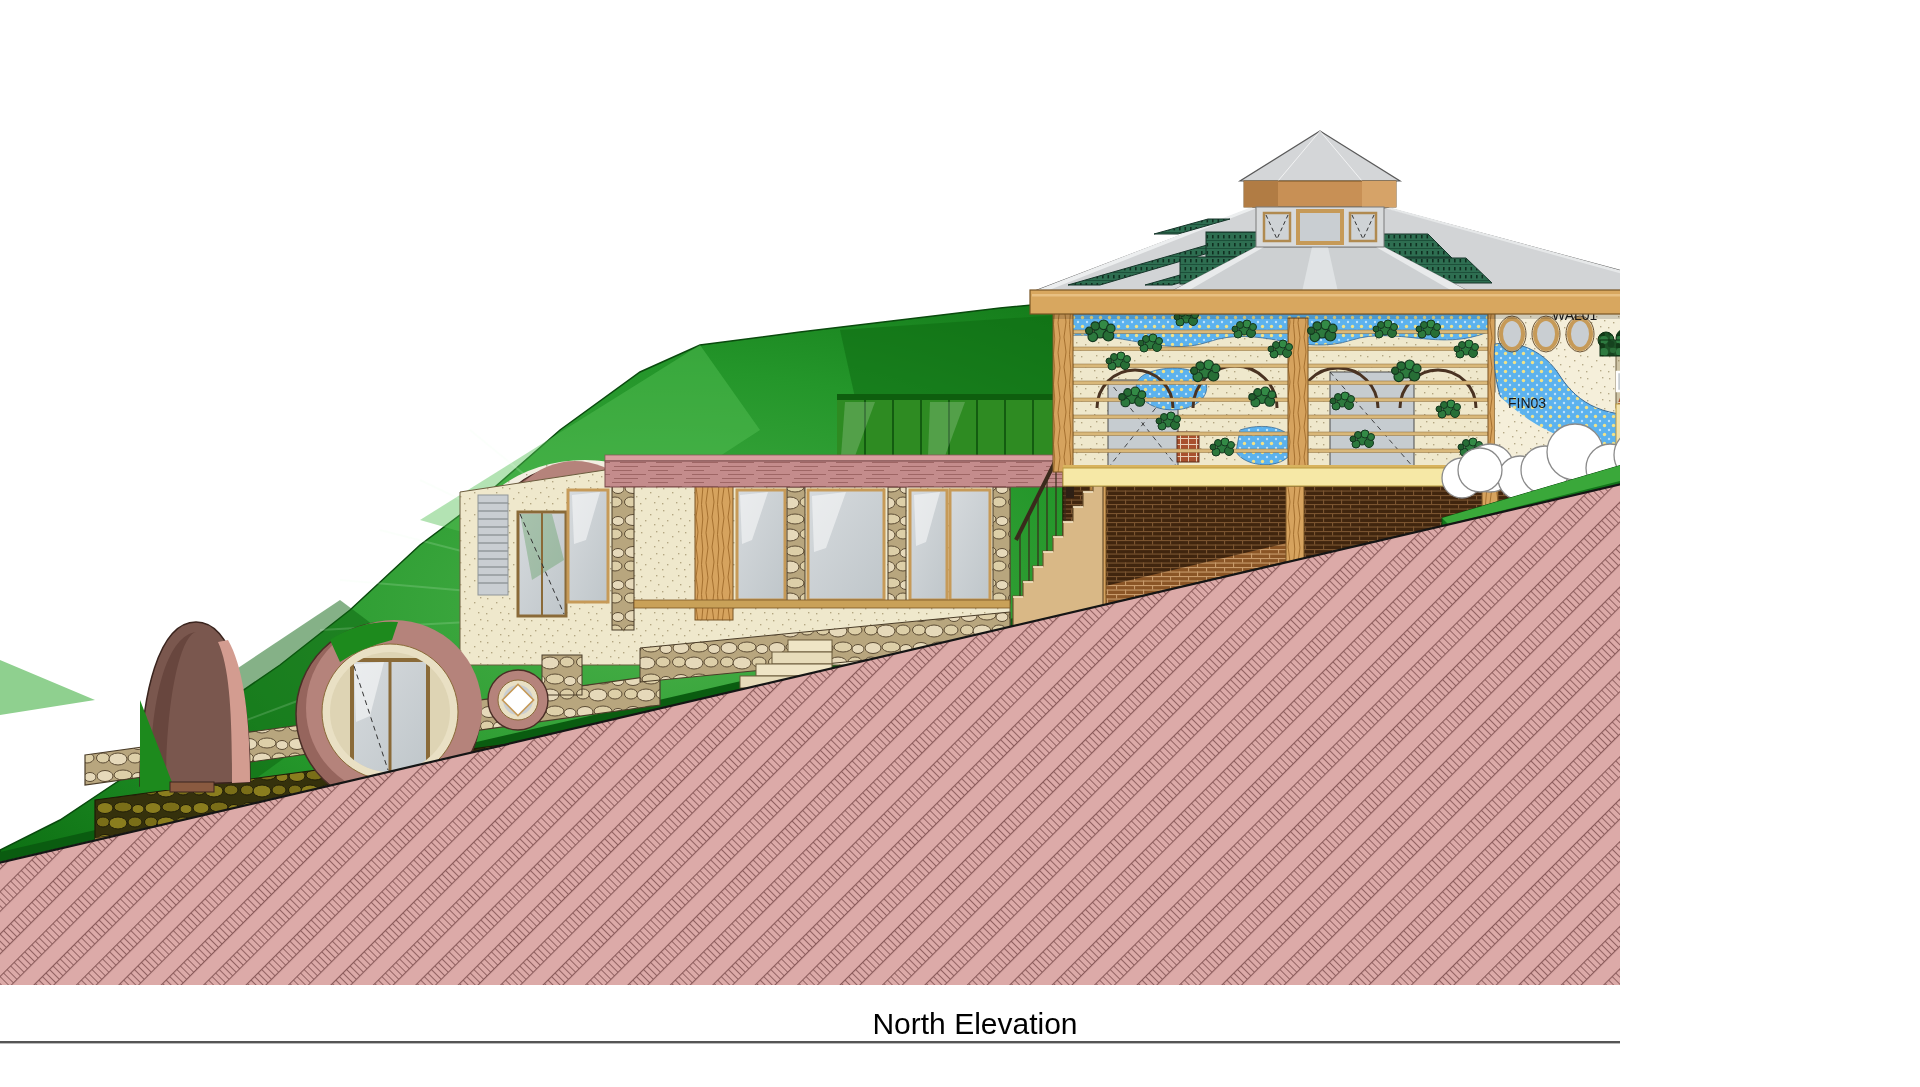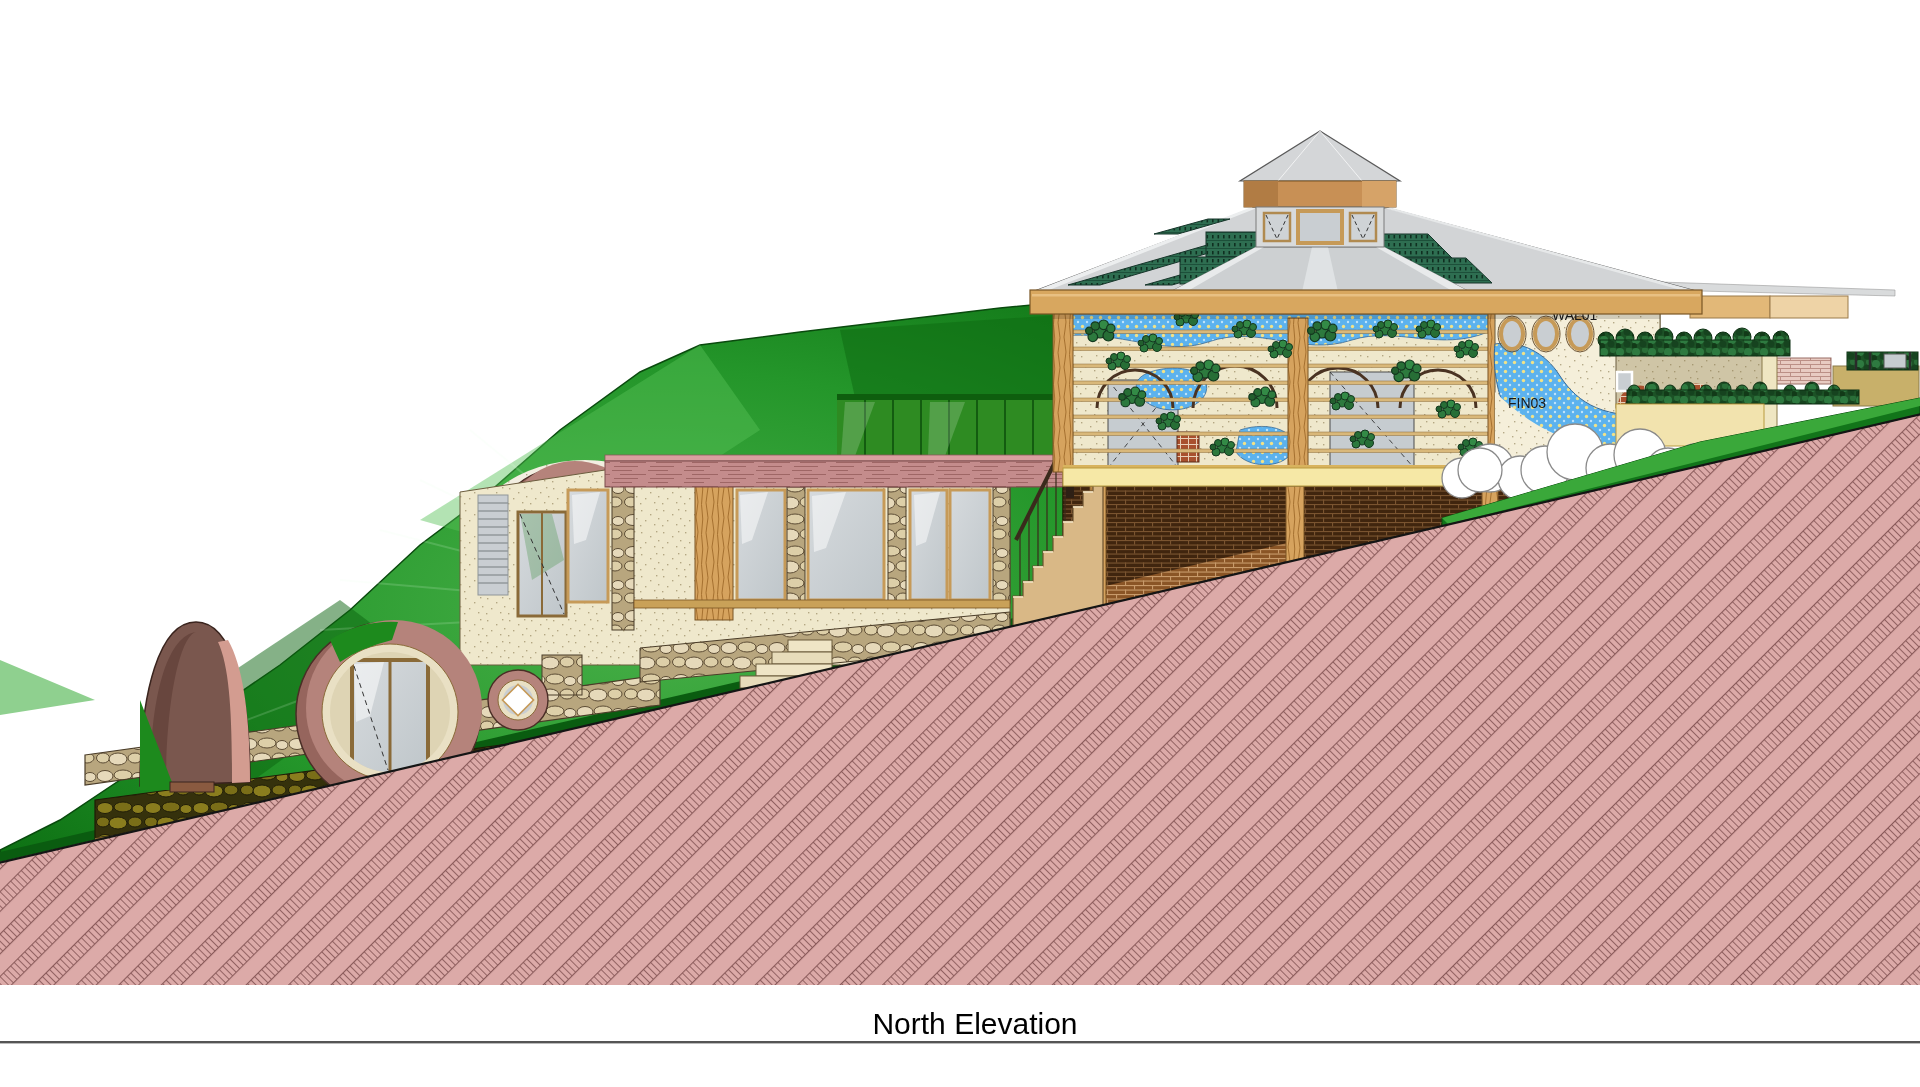--- a/index.html
+++ b/index.html
@@ -3,7 +3,7 @@
 <meta charset="utf-8">
 <style>
   html,body{margin:0;padding:0;background:#ffffff;}
-  .page{width:1920px;height:1087px;position:relative;background:#fff;overflow:hidden;
+  .page{width:1620px;height:1087px;position:relative;background:#fff;overflow:hidden;
         font-family:"Liberation Sans", sans-serif;}
   svg text{font-family:"Liberation Sans", sans-serif;}
 </style>

